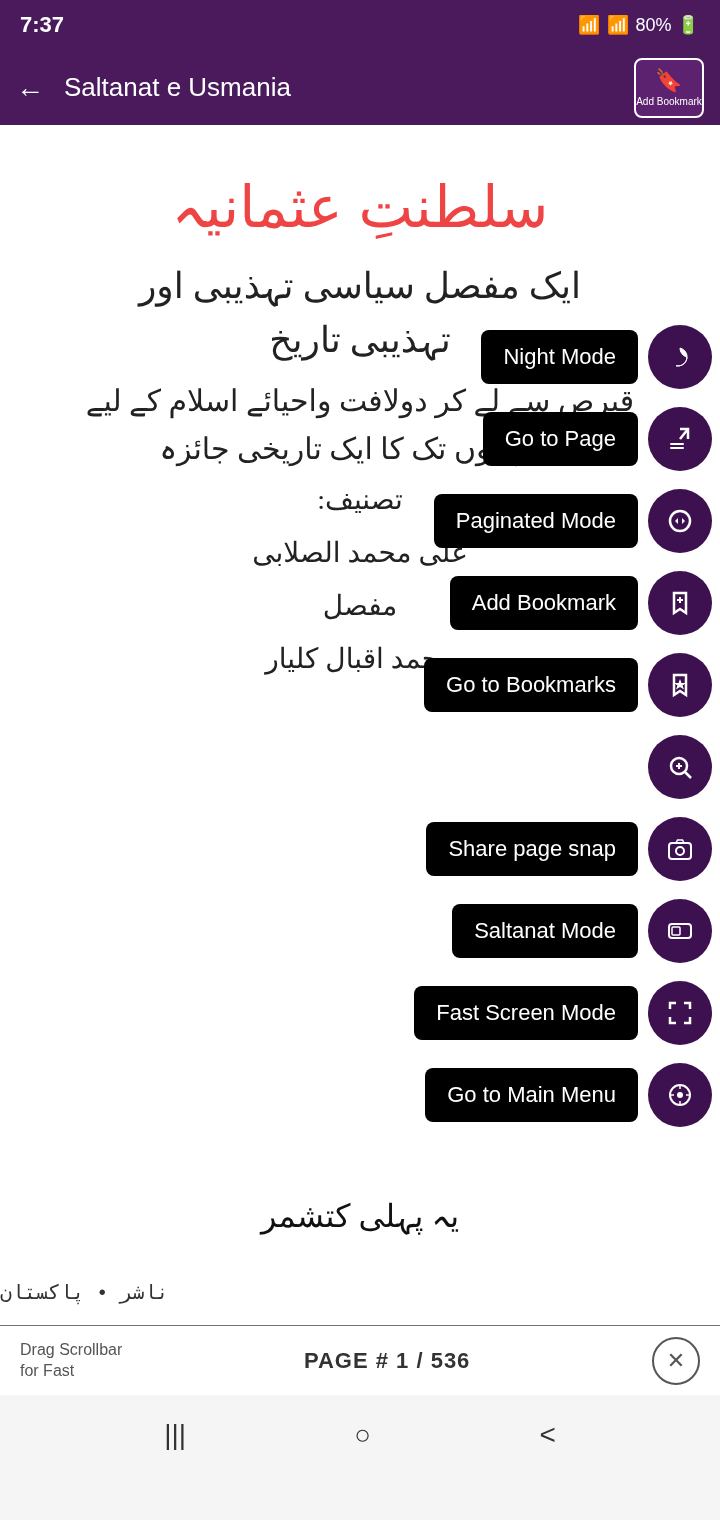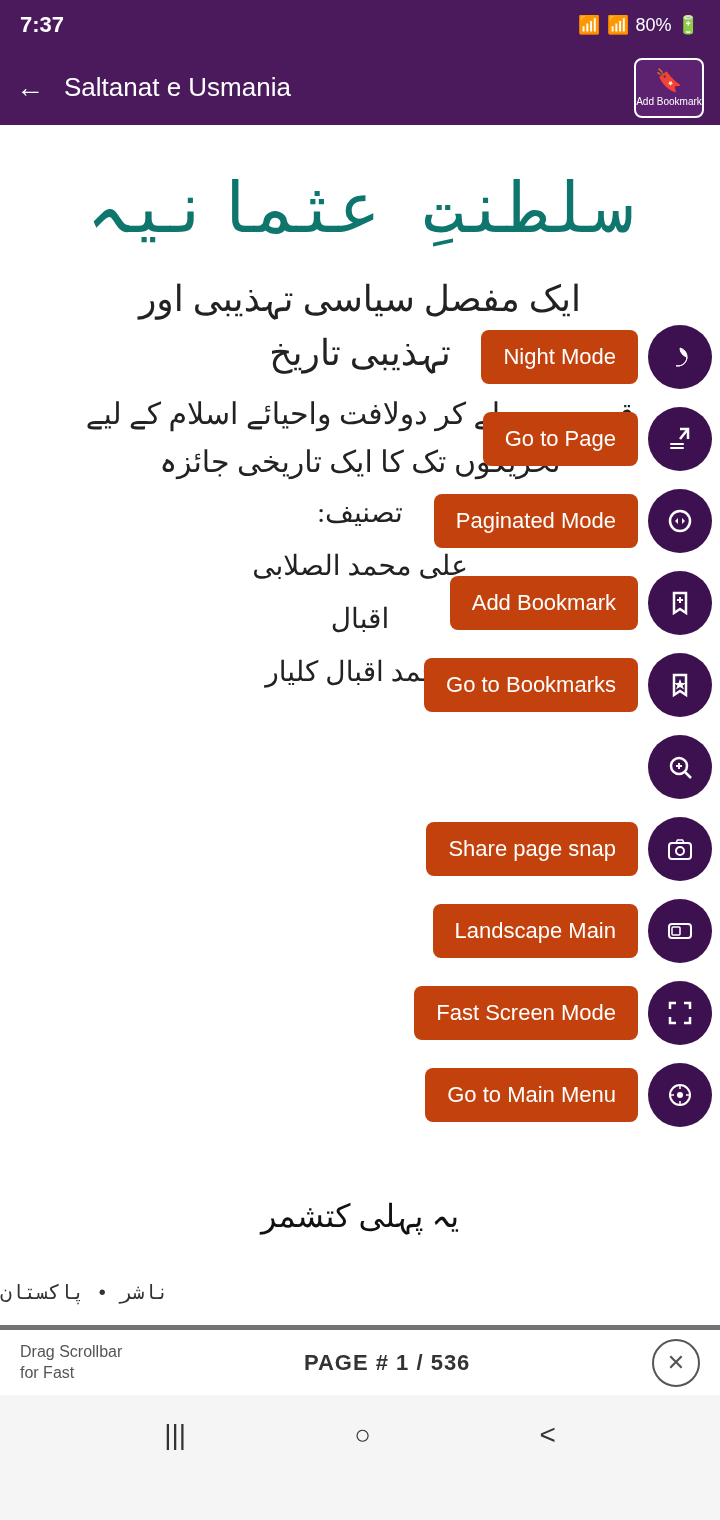--- a/index.html
+++ b/index.html
@@ -88,13 +88,13 @@
     
     .urdu-title {
       text-align: center;
-      font-size: 70px;
+      font-size: 58px;
       padding-top: 30px;
       padding-bottom: 10px;
-      font-family: Liberation Mono, monospace;
+      font-family: Liberation Sans, sans-serif;
       direction: rtl;
       line-height: 1.1;
-      color: #0f766e;
+      color: #ef4444;
     }
 
     .urdu-subtitle {

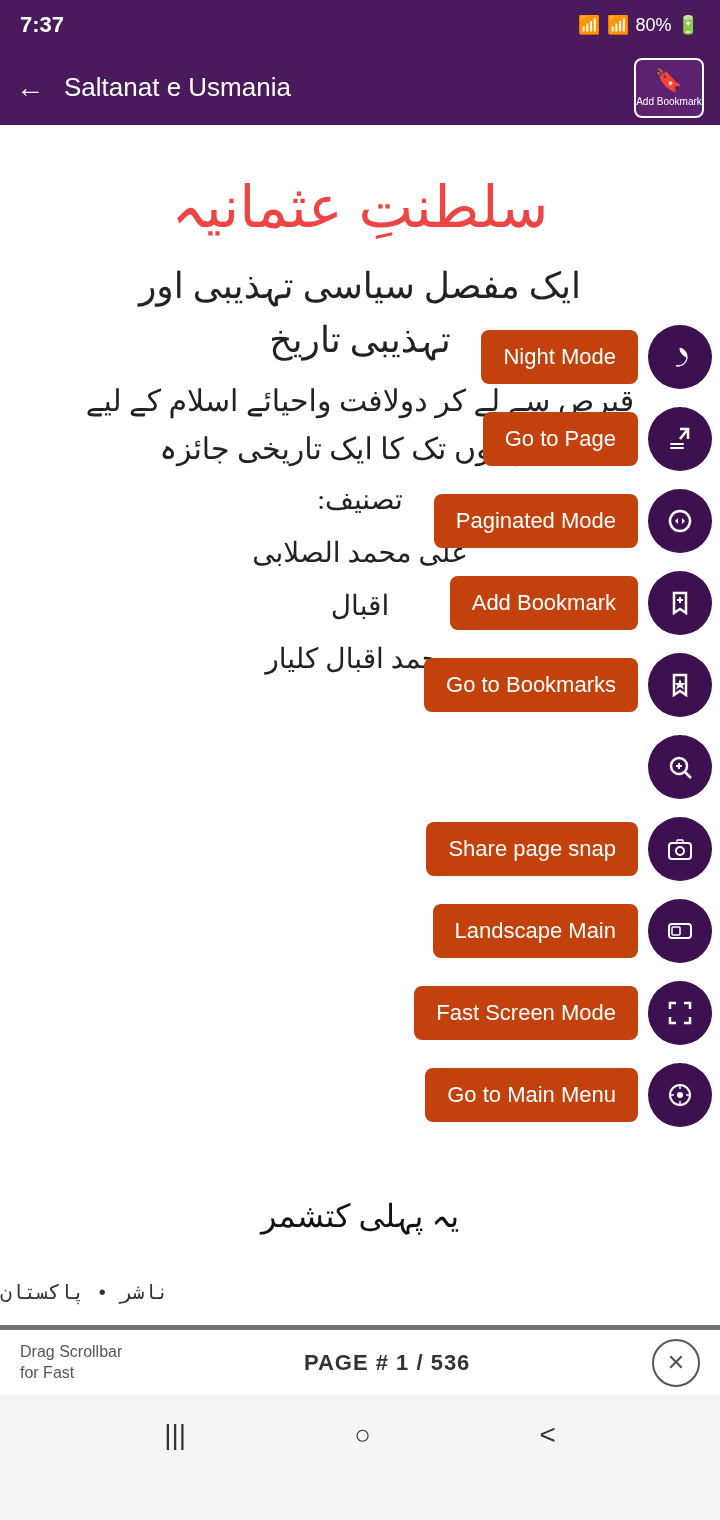--- a/index.html
+++ b/index.html
@@ -146,7 +146,7 @@
     }
 
     .menu-label {
-      background: #c2410c;
+      background: #000000;
       color: white;
       padding: 14px 22px;
       font-size: 22px;

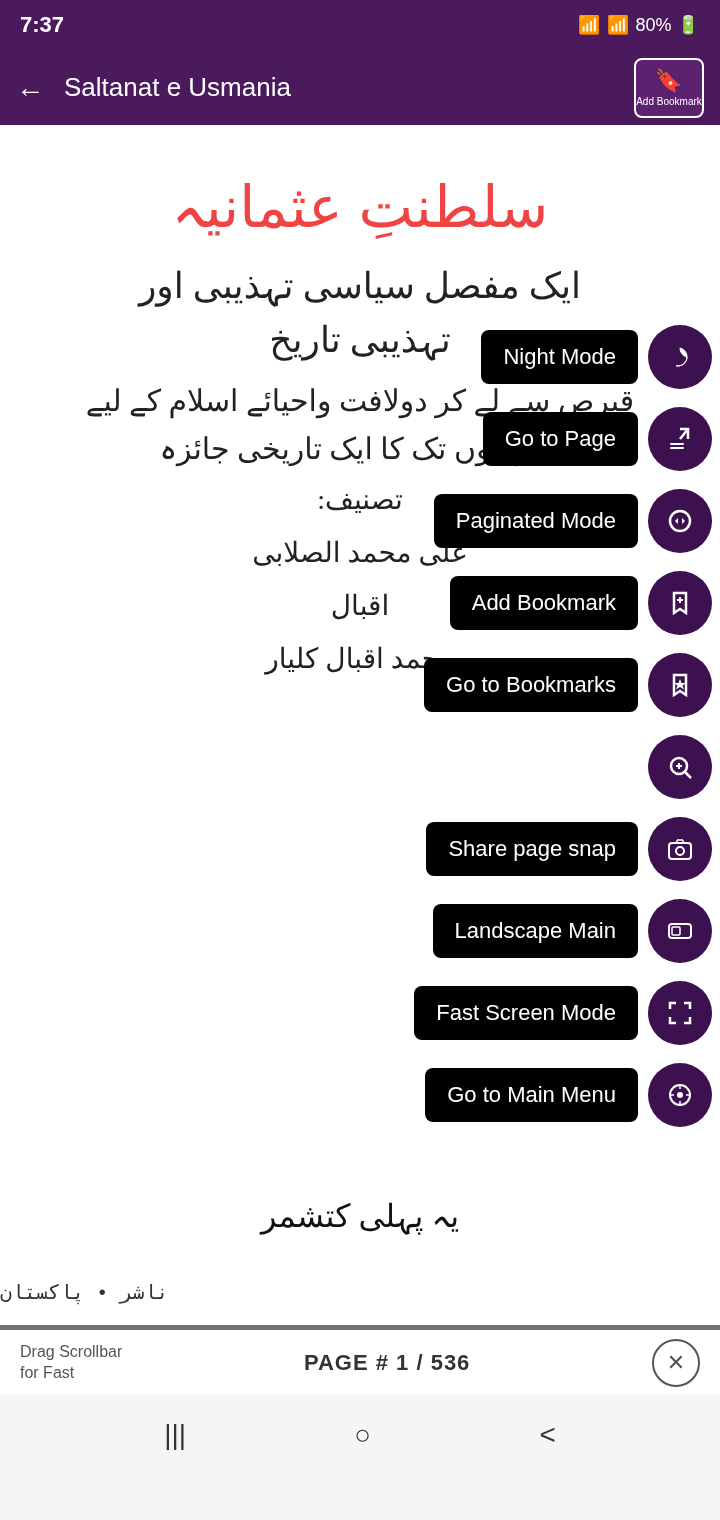--- a/index.html
+++ b/index.html
@@ -272,7 +272,7 @@
     <div class="urdu-author">تصنیف:</div>
     <div class="urdu-author">علی محمد الصلابی</div>
 
-    <div class="urdu-author">اقبال</div>
+    <div class="urdu-author">مفصل</div>
     <div class="urdu-author">محمد اقبال کلیار</div>
 
     <div style="position:absolute; bottom:160px; left:0; right:0; text-align:center; direction:rtl; font-size:32px; font-family:serif; color:#111;">یہ پہلی کتشمر</div>

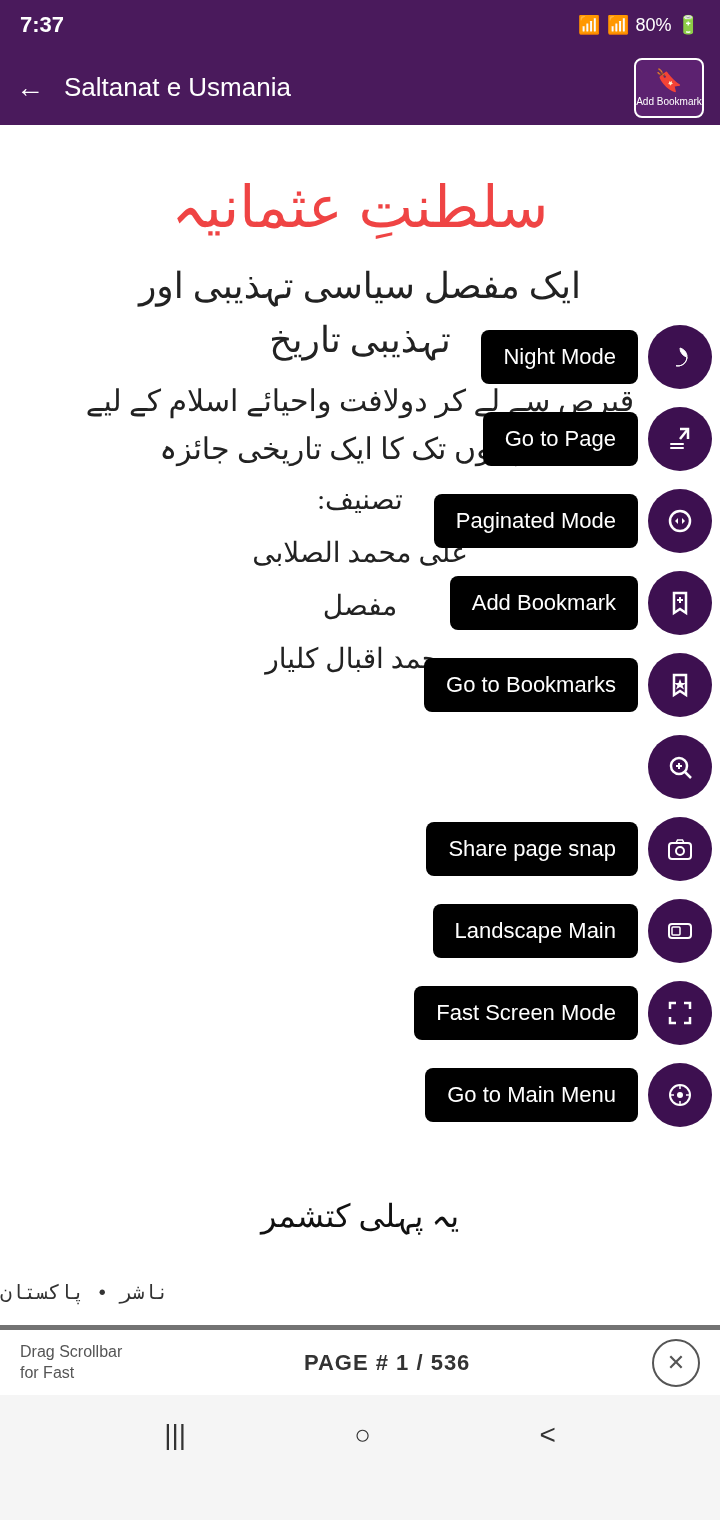--- a/index.html
+++ b/index.html
@@ -353,7 +353,7 @@
         </div>
       </div>
       <div class="menu-row">
-        <div class="menu-label">Landscape Main</div>
+        <div class="menu-label">Saltanat Mode</div>
         <div class="menu-icon-btn">
           <svg width="28" height="28" viewBox="0 0 28 28">
             <rect x="3" y="7" width="22" height="14" rx="3" fill="none" stroke="white" stroke-width="2"></rect>

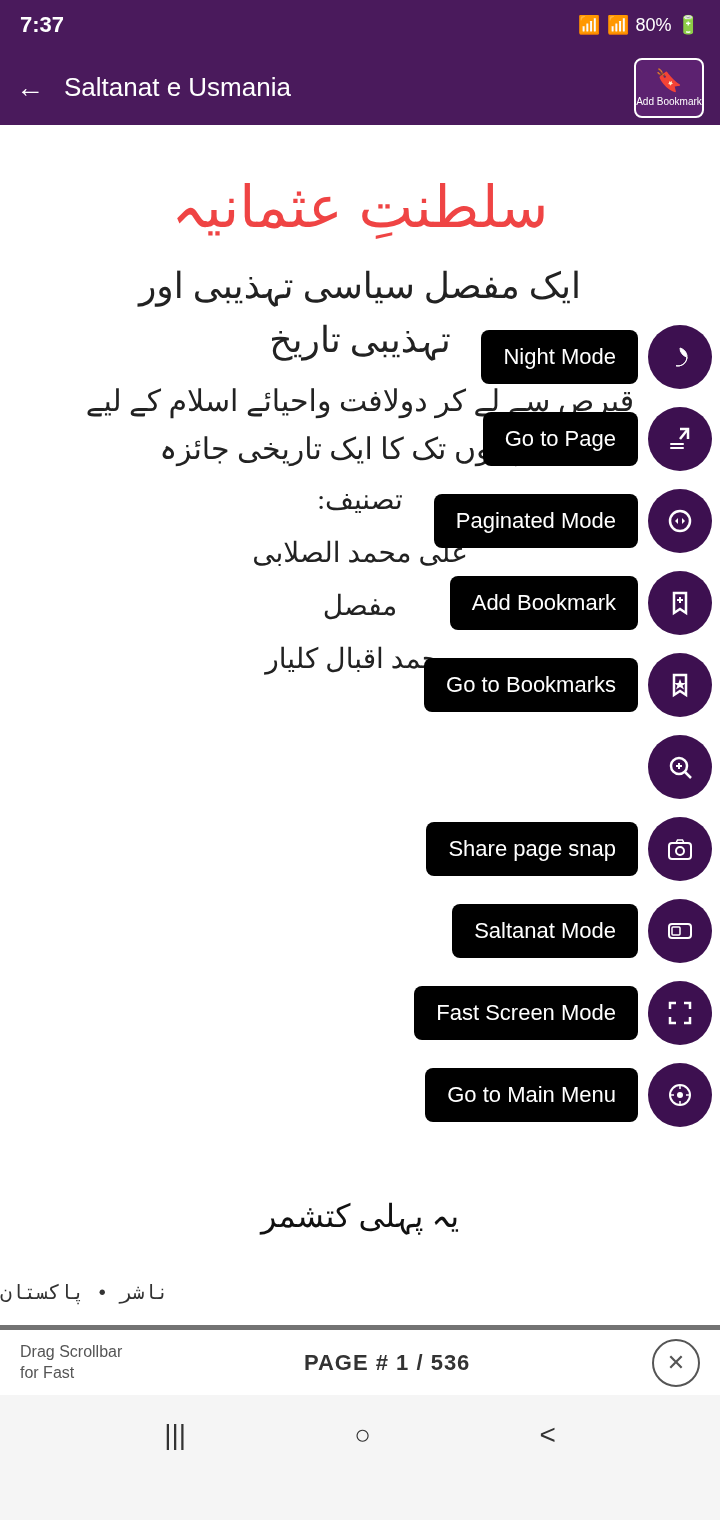--- a/index.html
+++ b/index.html
@@ -179,7 +179,7 @@
       right: 0;
       height: 70px;
       background: white;
-      border-top: 5px solid #737373;
+      border-top: 1px solid #737373;
       display: flex;
       align-items: center;
       justify-content: space-between;

